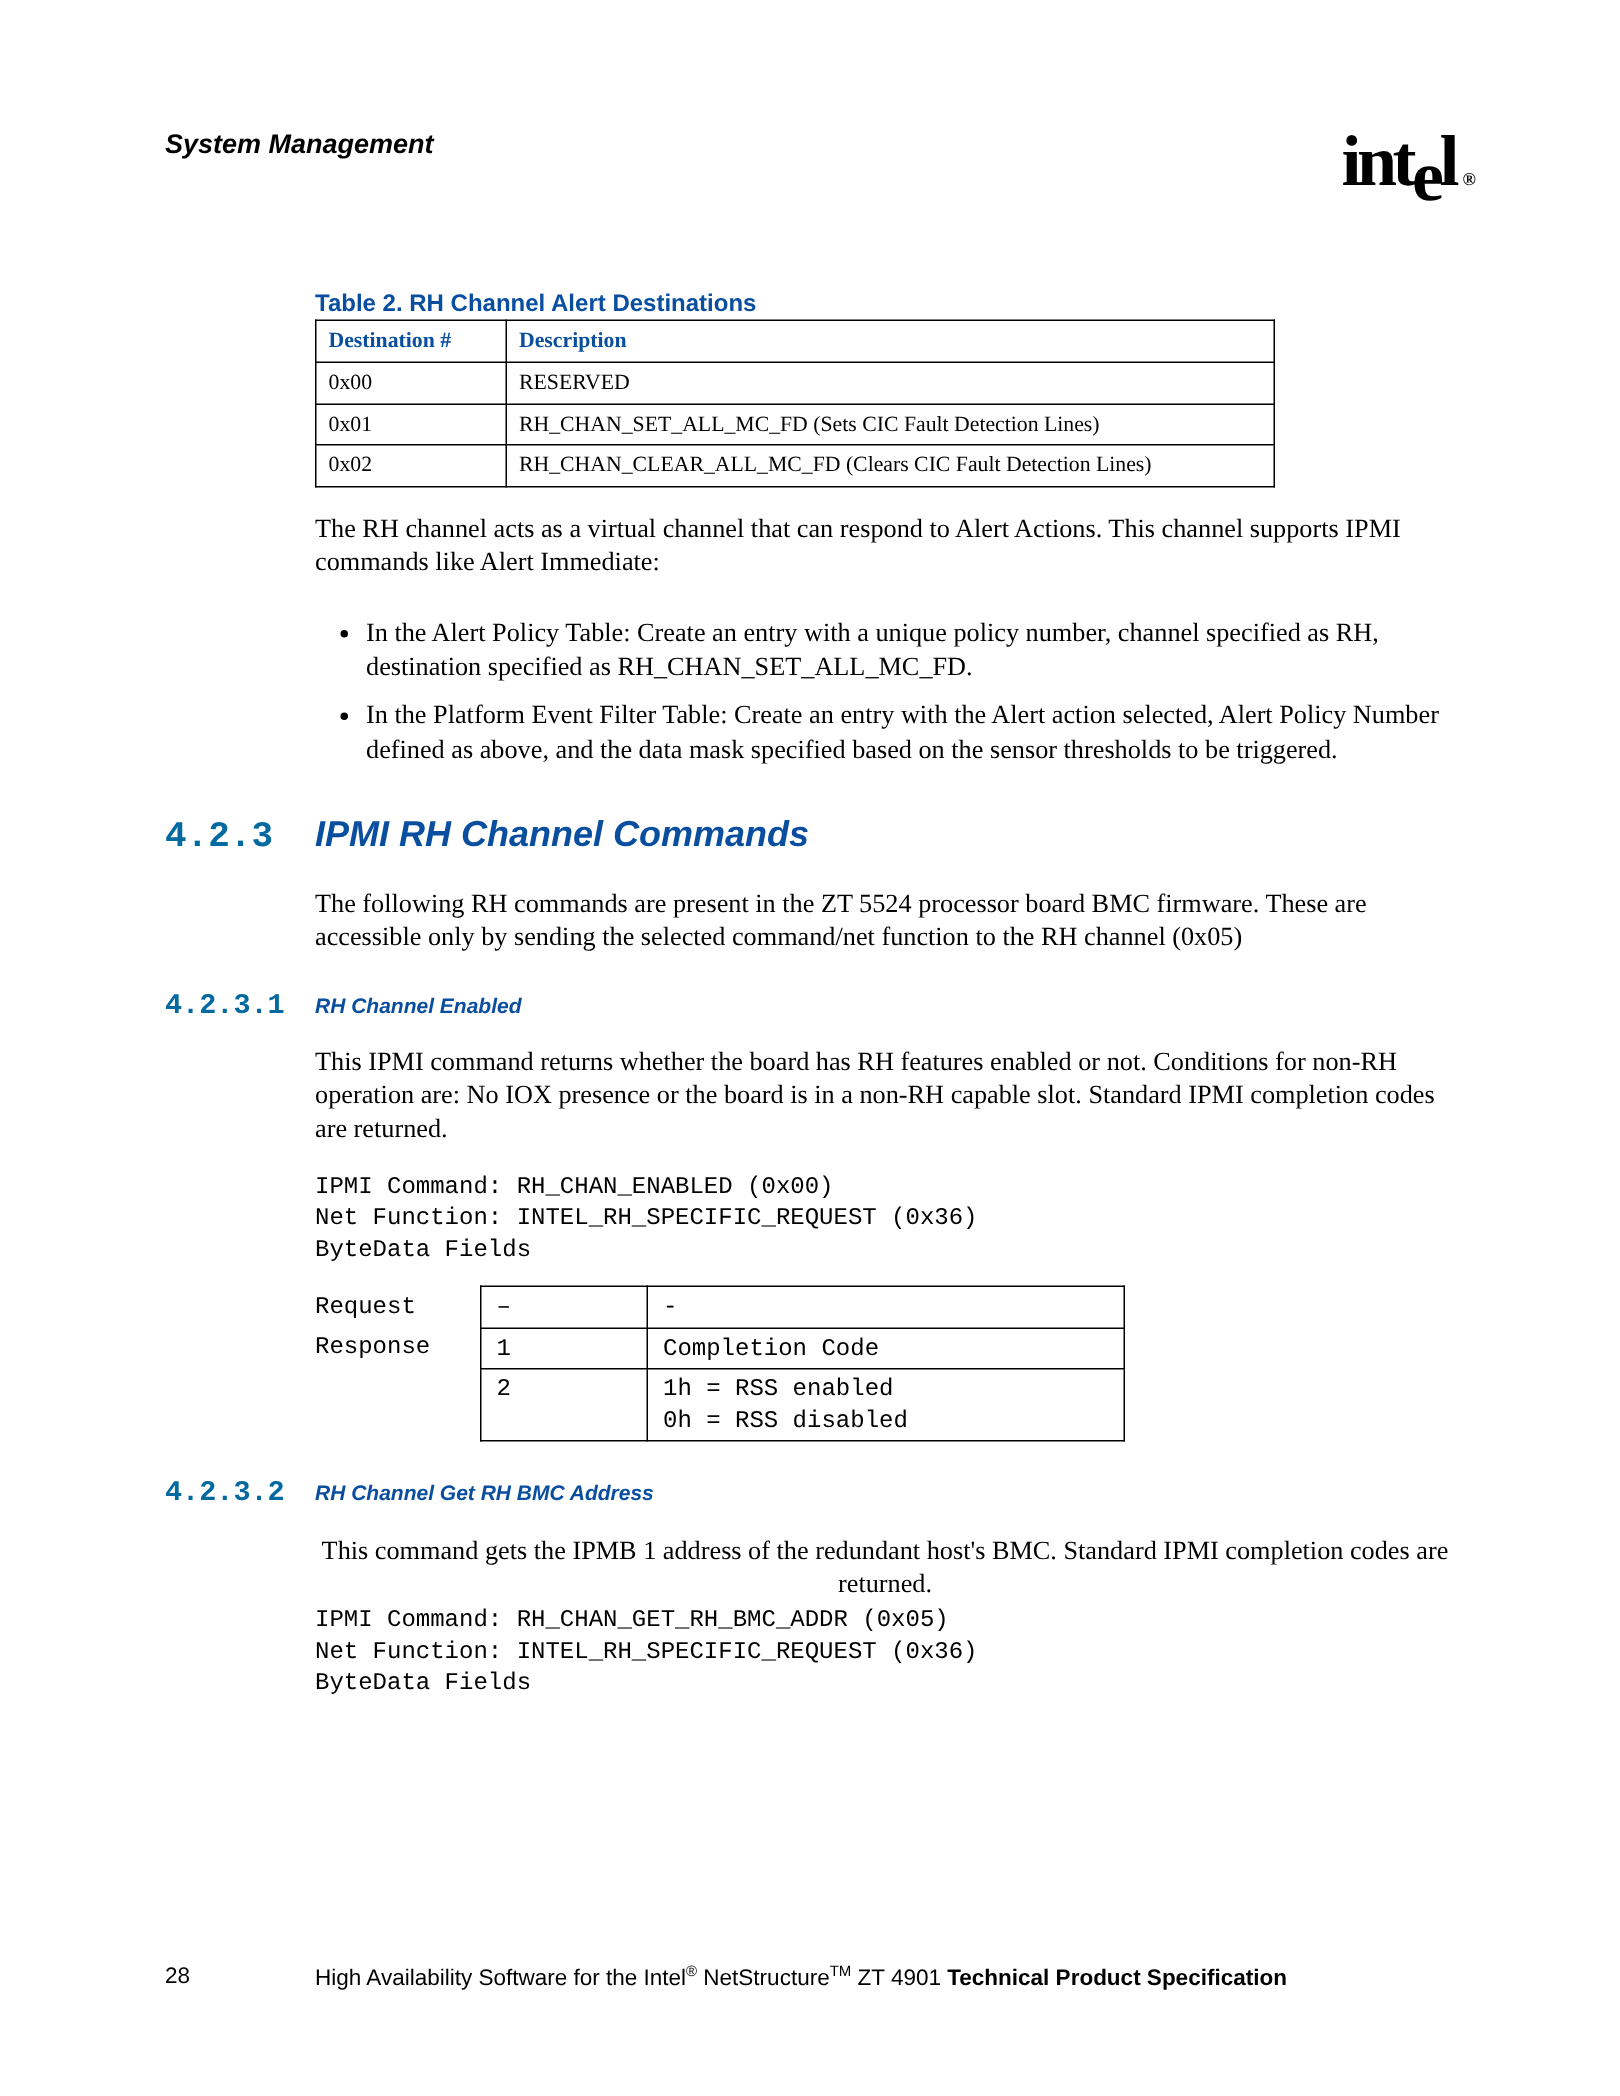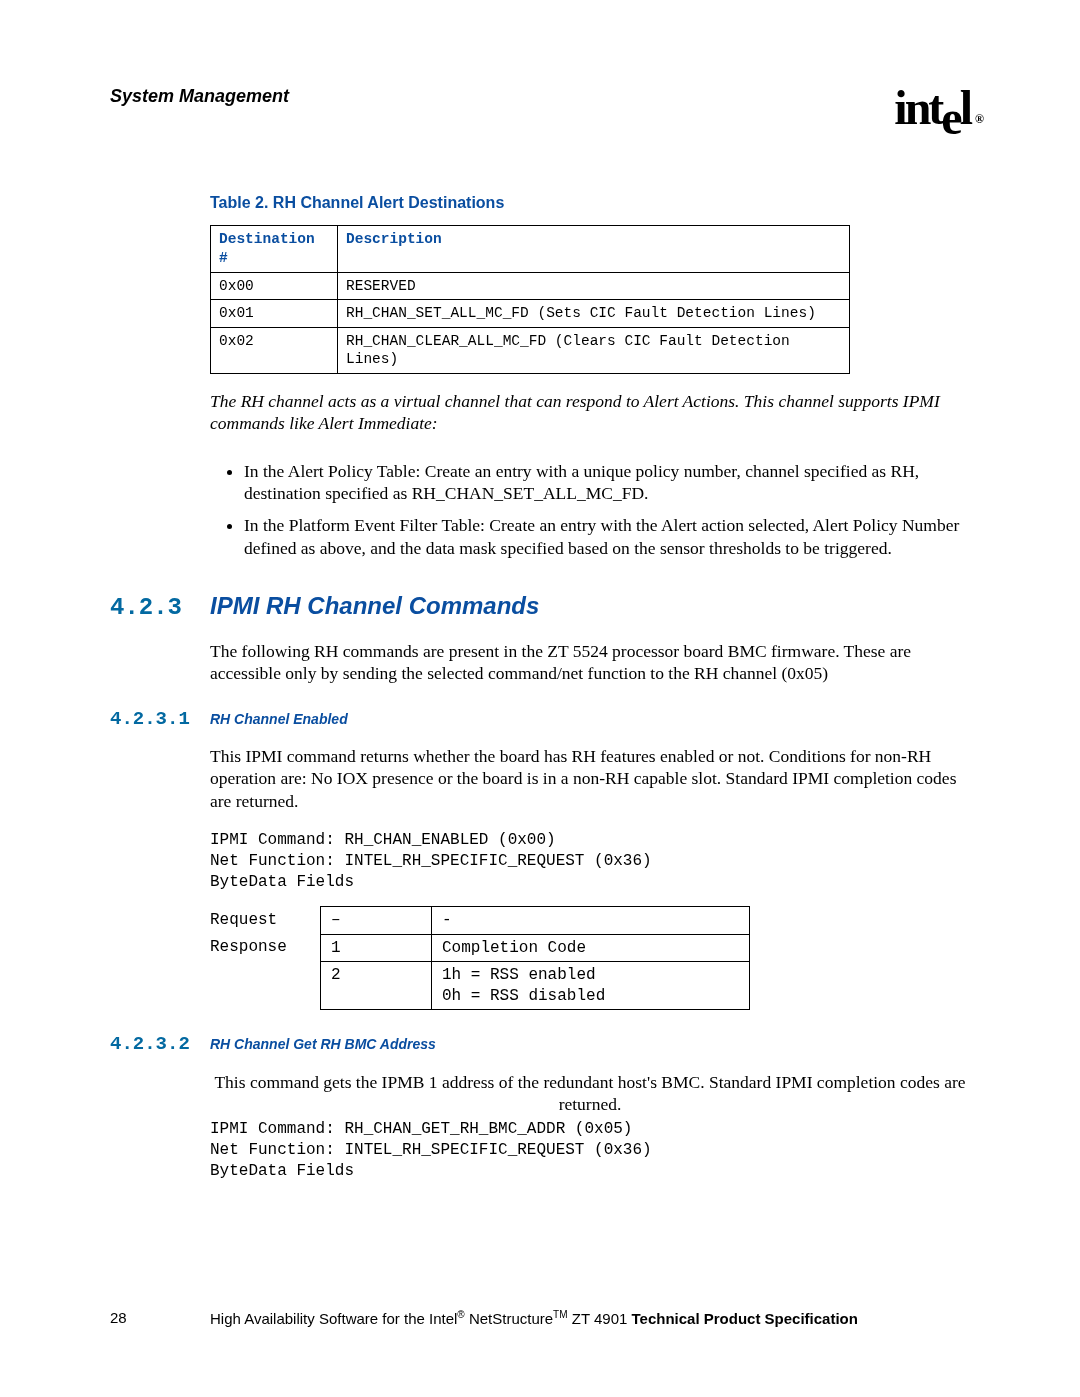--- a/index.html
+++ b/index.html
@@ -58,7 +58,7 @@
     color: #0a4ea0;
     font-weight: bold;
     font-size: 16px;
-    margin-bottom: 12px;
+    margin-bottom: 0;
   }
   table.dest {
     border-collapse: collapse;

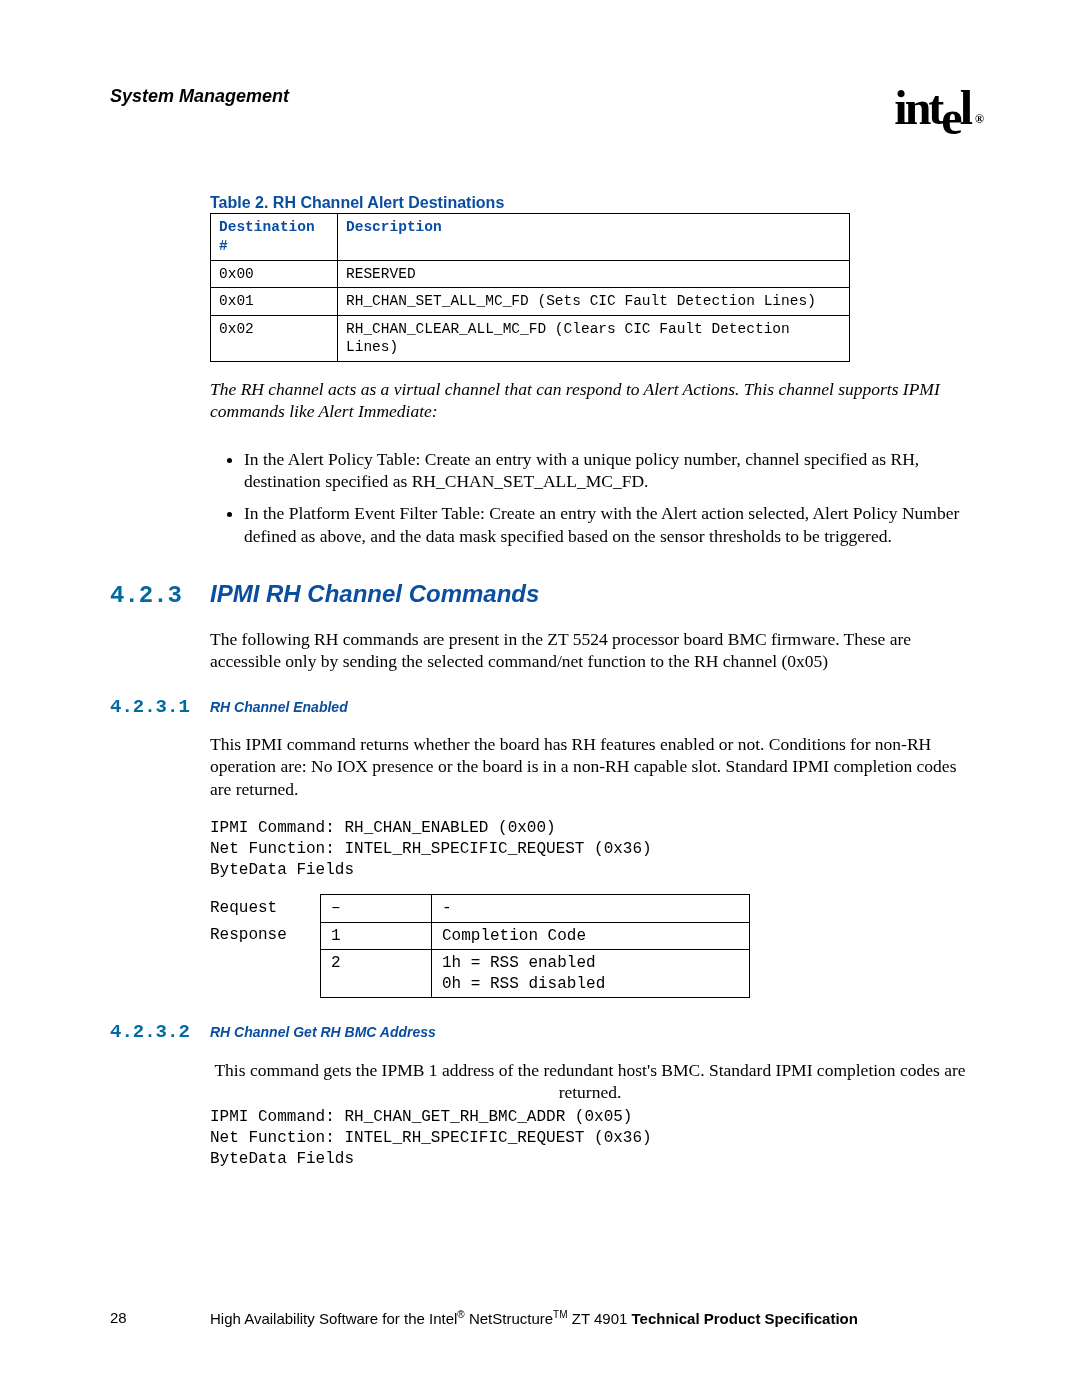--- a/index.html
+++ b/index.html
@@ -64,7 +64,7 @@
     border-collapse: collapse;
     width: 640px;
     margin-bottom: 16px;
-    font-family: Liberation Mono, monospace;
+    font-family: Liberation Serif, serif;
     font-size: 14.5px;
   }
   table.dest th, table.dest td {

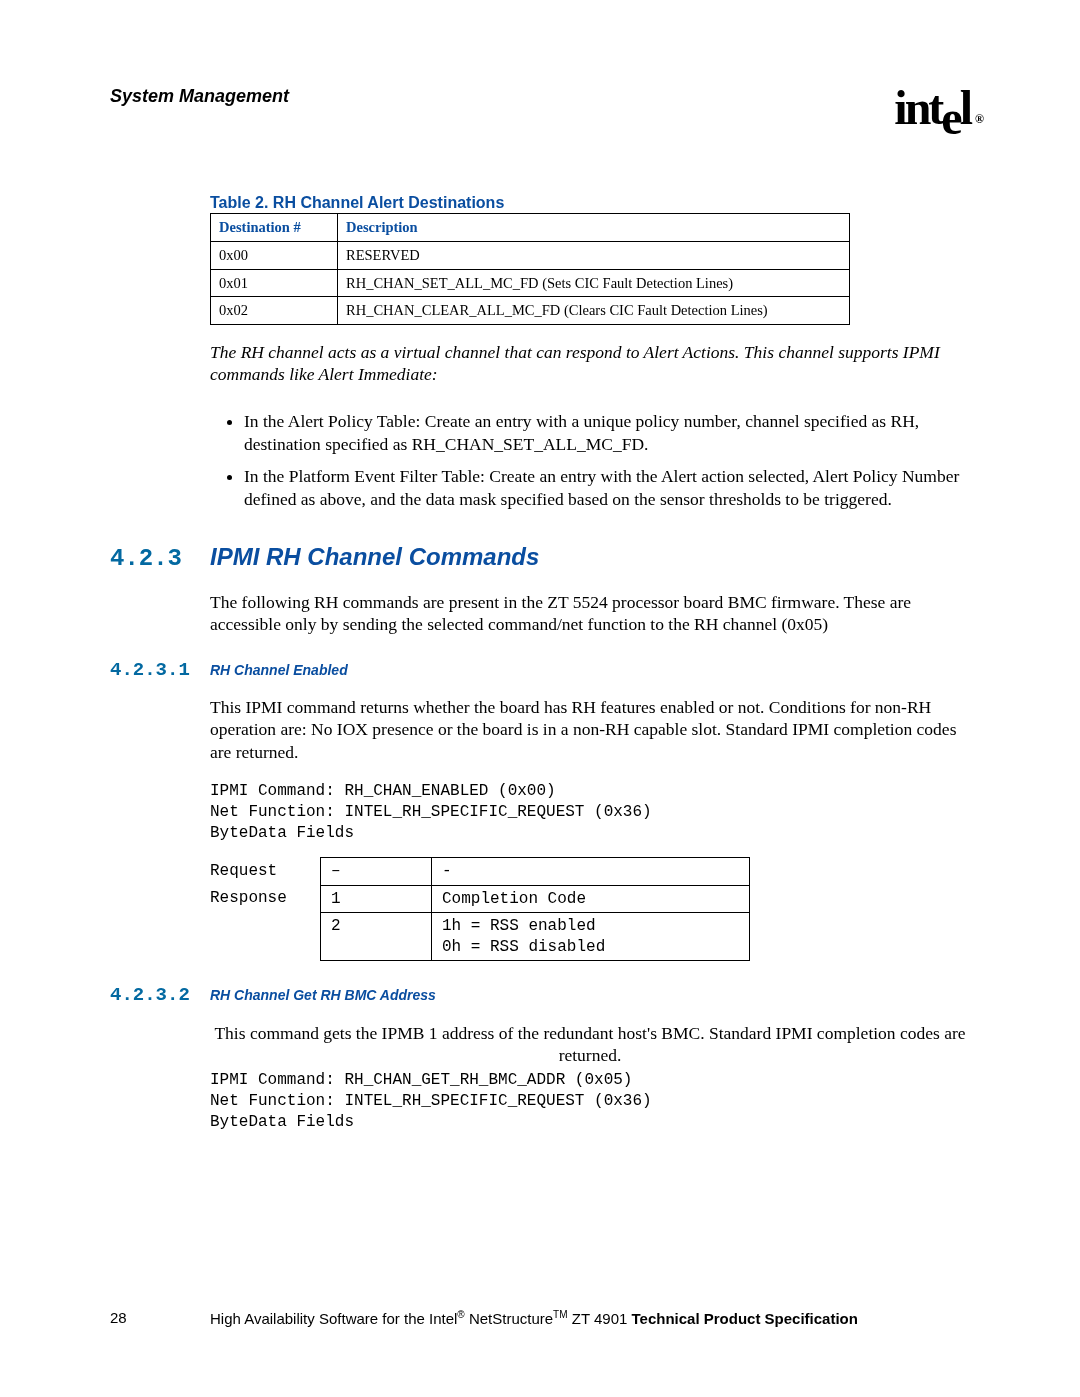--- a/index.html
+++ b/index.html
@@ -182,7 +182,7 @@
     </tbody>
       </table>
 
-    <p style="margin:3px 0 0 0;font-style:italic;">The RH channel acts as a virtual channel that can respond to Alert Actions. This channel supports IPMI commands like Alert Immediate:</p>
+    <p style="margin:3px 0 0 0;">The RH channel acts as a virtual channel that can respond to Alert Actions. This channel supports IPMI commands like Alert Immediate:</p>
 
     <ul class="bullets">
       <li>In the Alert Policy Table: Create an entry with a unique policy number, channel specified as RH, destination specified as RH_CHAN_SET_ALL_MC_FD.</li>

